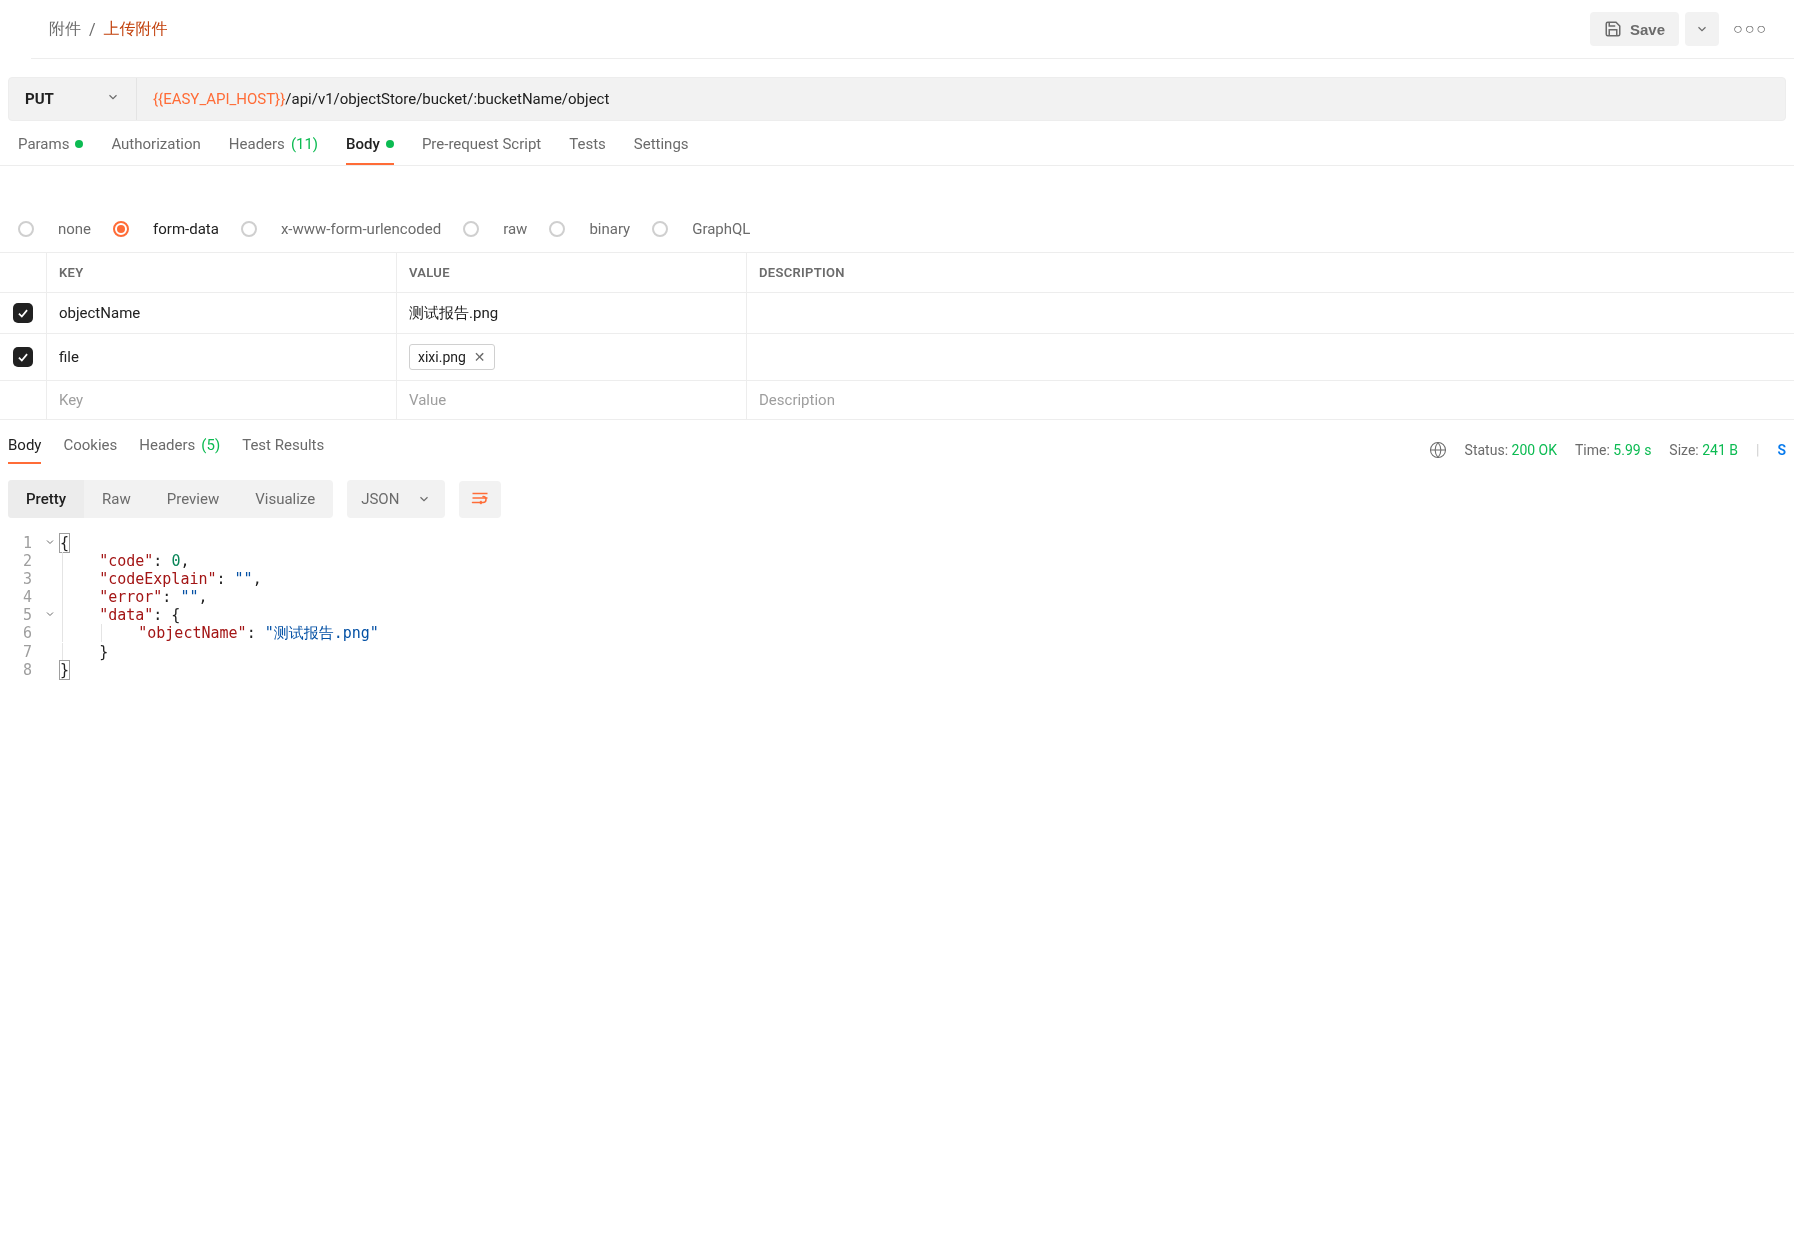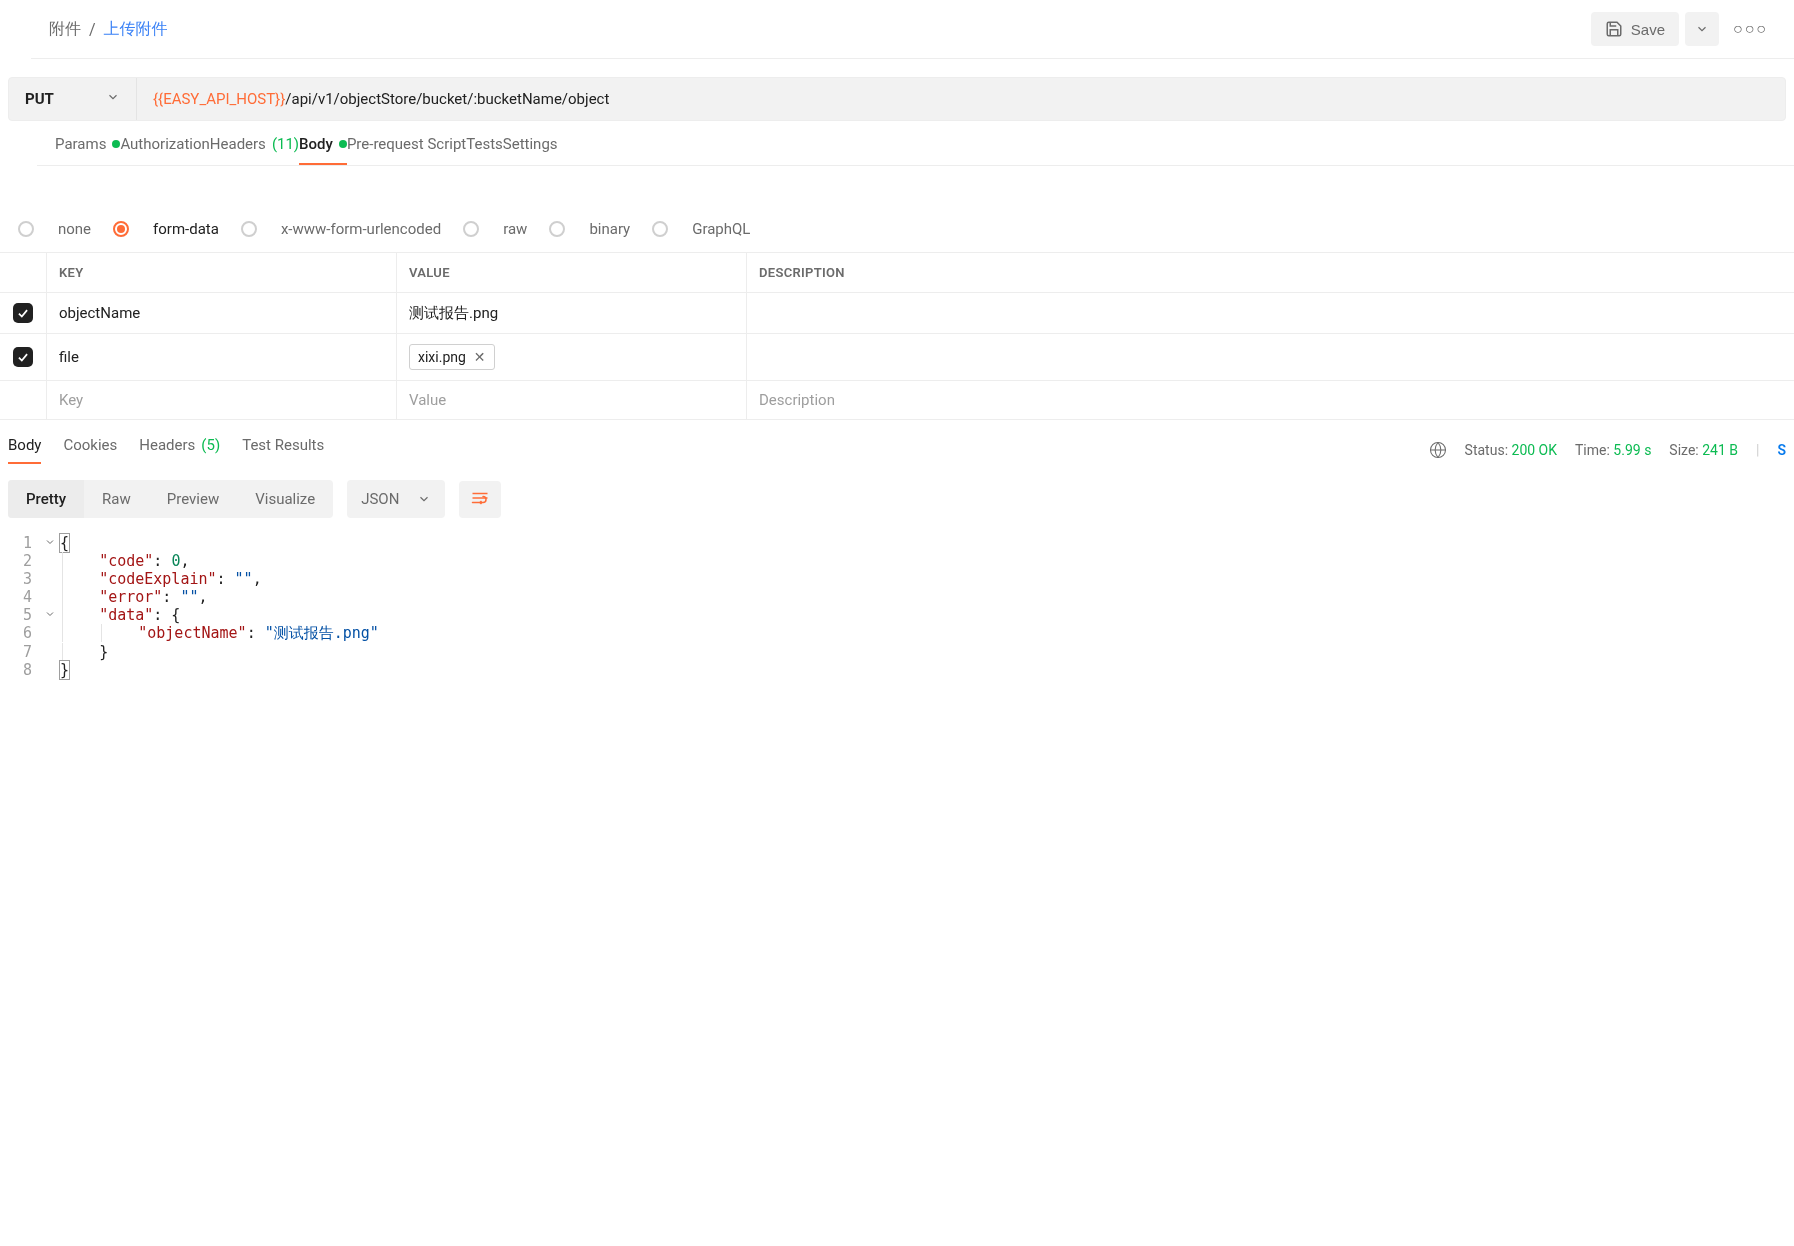--- a/index.html
+++ b/index.html
@@ -10,7 +10,7 @@
 .breadcrumb { display: flex; align-items: center; gap: 8px; font-size: 16px; }
 .breadcrumb .crumb-parent { color: #6b6b6b; }
 .breadcrumb .crumb-sep { color: #6b6b6b; }
-.breadcrumb .crumb-current { color: #3b82f6; font-weight: 500; }
+.breadcrumb .crumb-current { color: #c2410c; font-weight: 500; }
 .header-actions { display: flex; align-items: center; gap: 6px; }
 .save-btn { display: flex; align-items: center; gap: 8px; background: #f2f2f2; border: none; padding: 8px 14px; border-radius: 4px; cursor: pointer; font-size: 15px; color: #6b6b6b; font-weight: 400;}
 .save-btn .icon svg { width: 18px; height: 18px; display:block; }

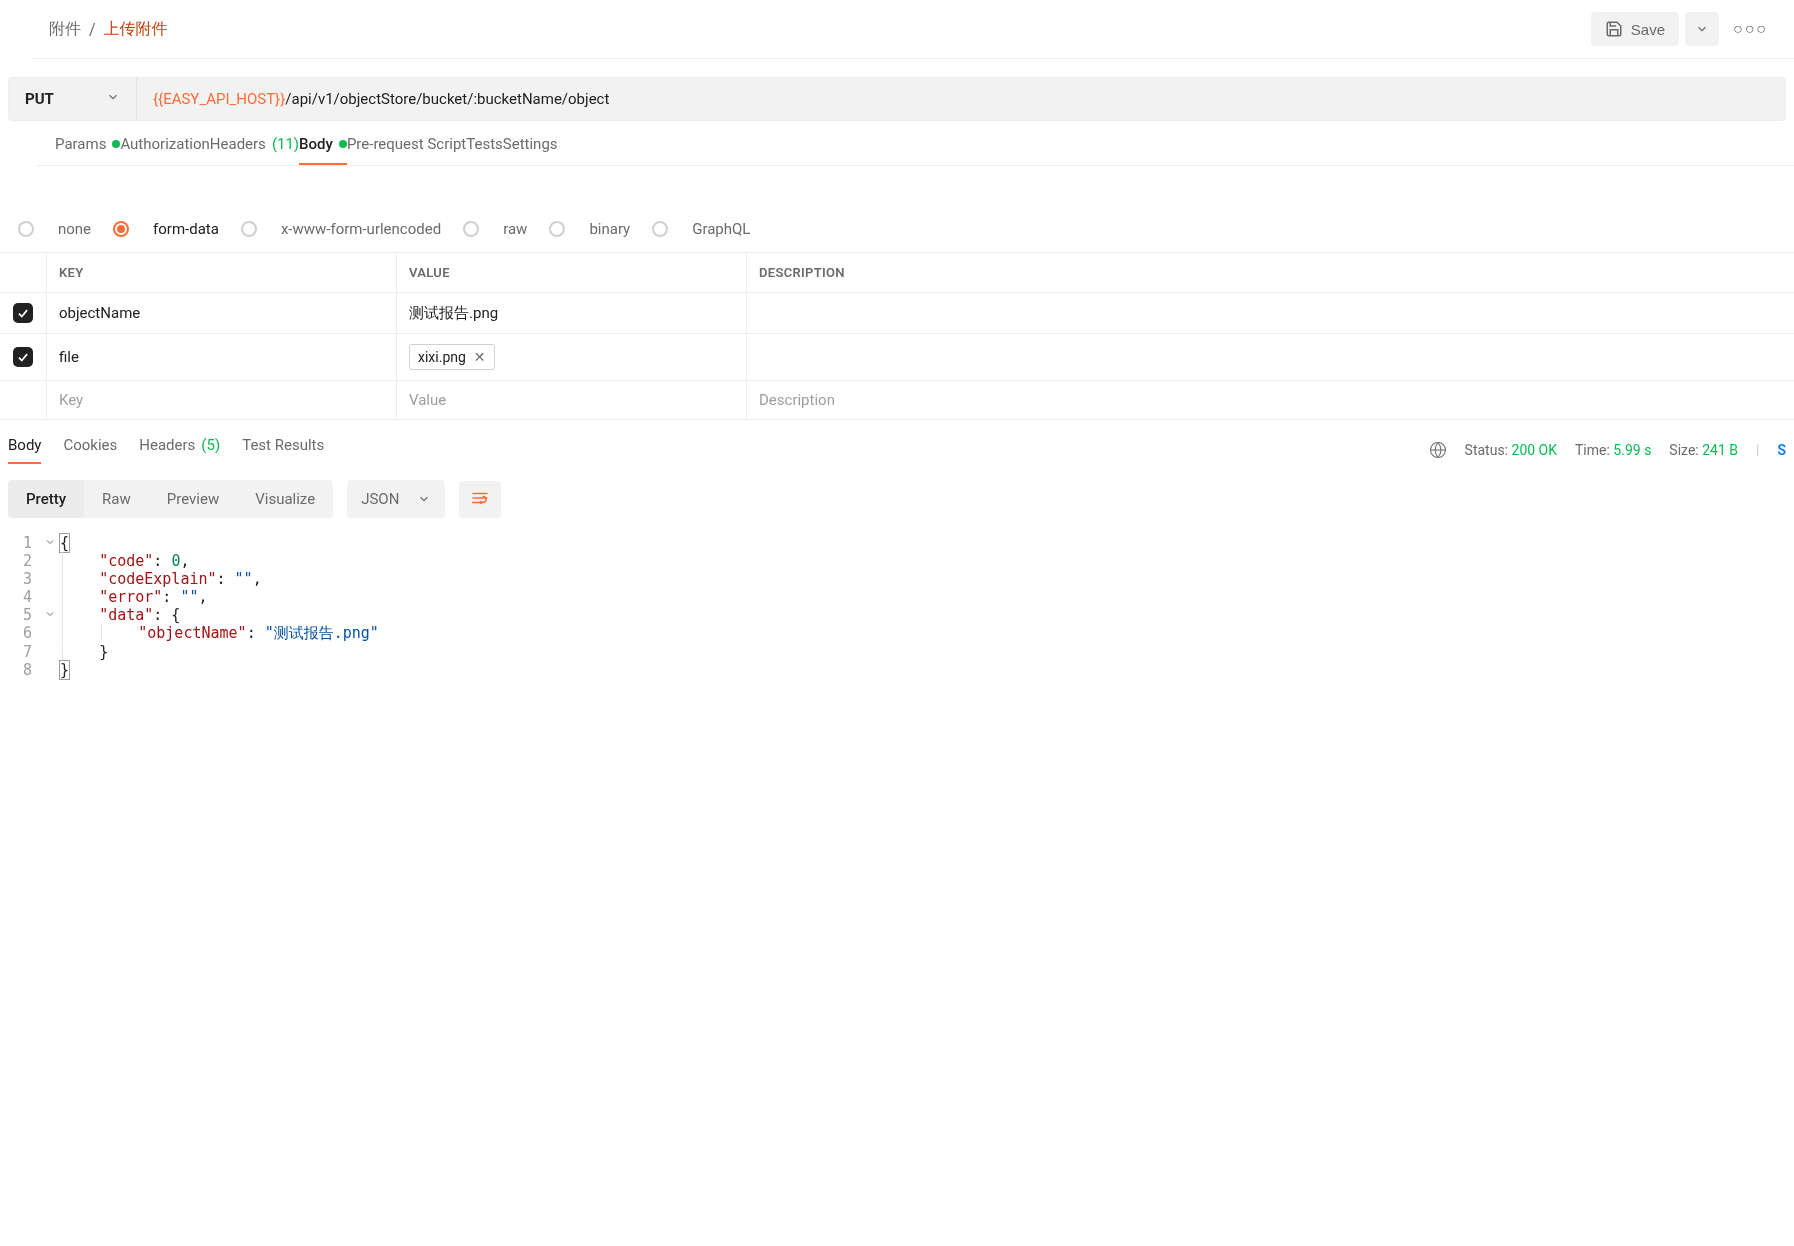--- a/index.html
+++ b/index.html
@@ -12,7 +12,7 @@
 .breadcrumb .crumb-sep { color: #6b6b6b; }
 .breadcrumb .crumb-current { color: #c2410c; font-weight: 500; }
 .header-actions { display: flex; align-items: center; gap: 6px; }
-.save-btn { display: flex; align-items: center; gap: 8px; background: #f2f2f2; border: none; padding: 8px 14px; border-radius: 4px; cursor: pointer; font-size: 15px; color: #6b6b6b; font-weight: 400;}
+.save-btn { display: flex; align-items: center; gap: 8px; background: #f2f2f2; border: none; padding: 8px 14px; border-radius: 4px; cursor: pointer; font-size: 15px; color: #6b6b6b; font-weight: 700;}
 .save-btn .icon svg { width: 18px; height: 18px; display:block; }
 .chev-btn { background: #f2f2f2; border:none; padding: 10px 10px; border-radius: 4px; cursor:pointer; }
 .chev-btn svg { width: 14px; height: 14px; display:block; stroke:#6b6b6b; }

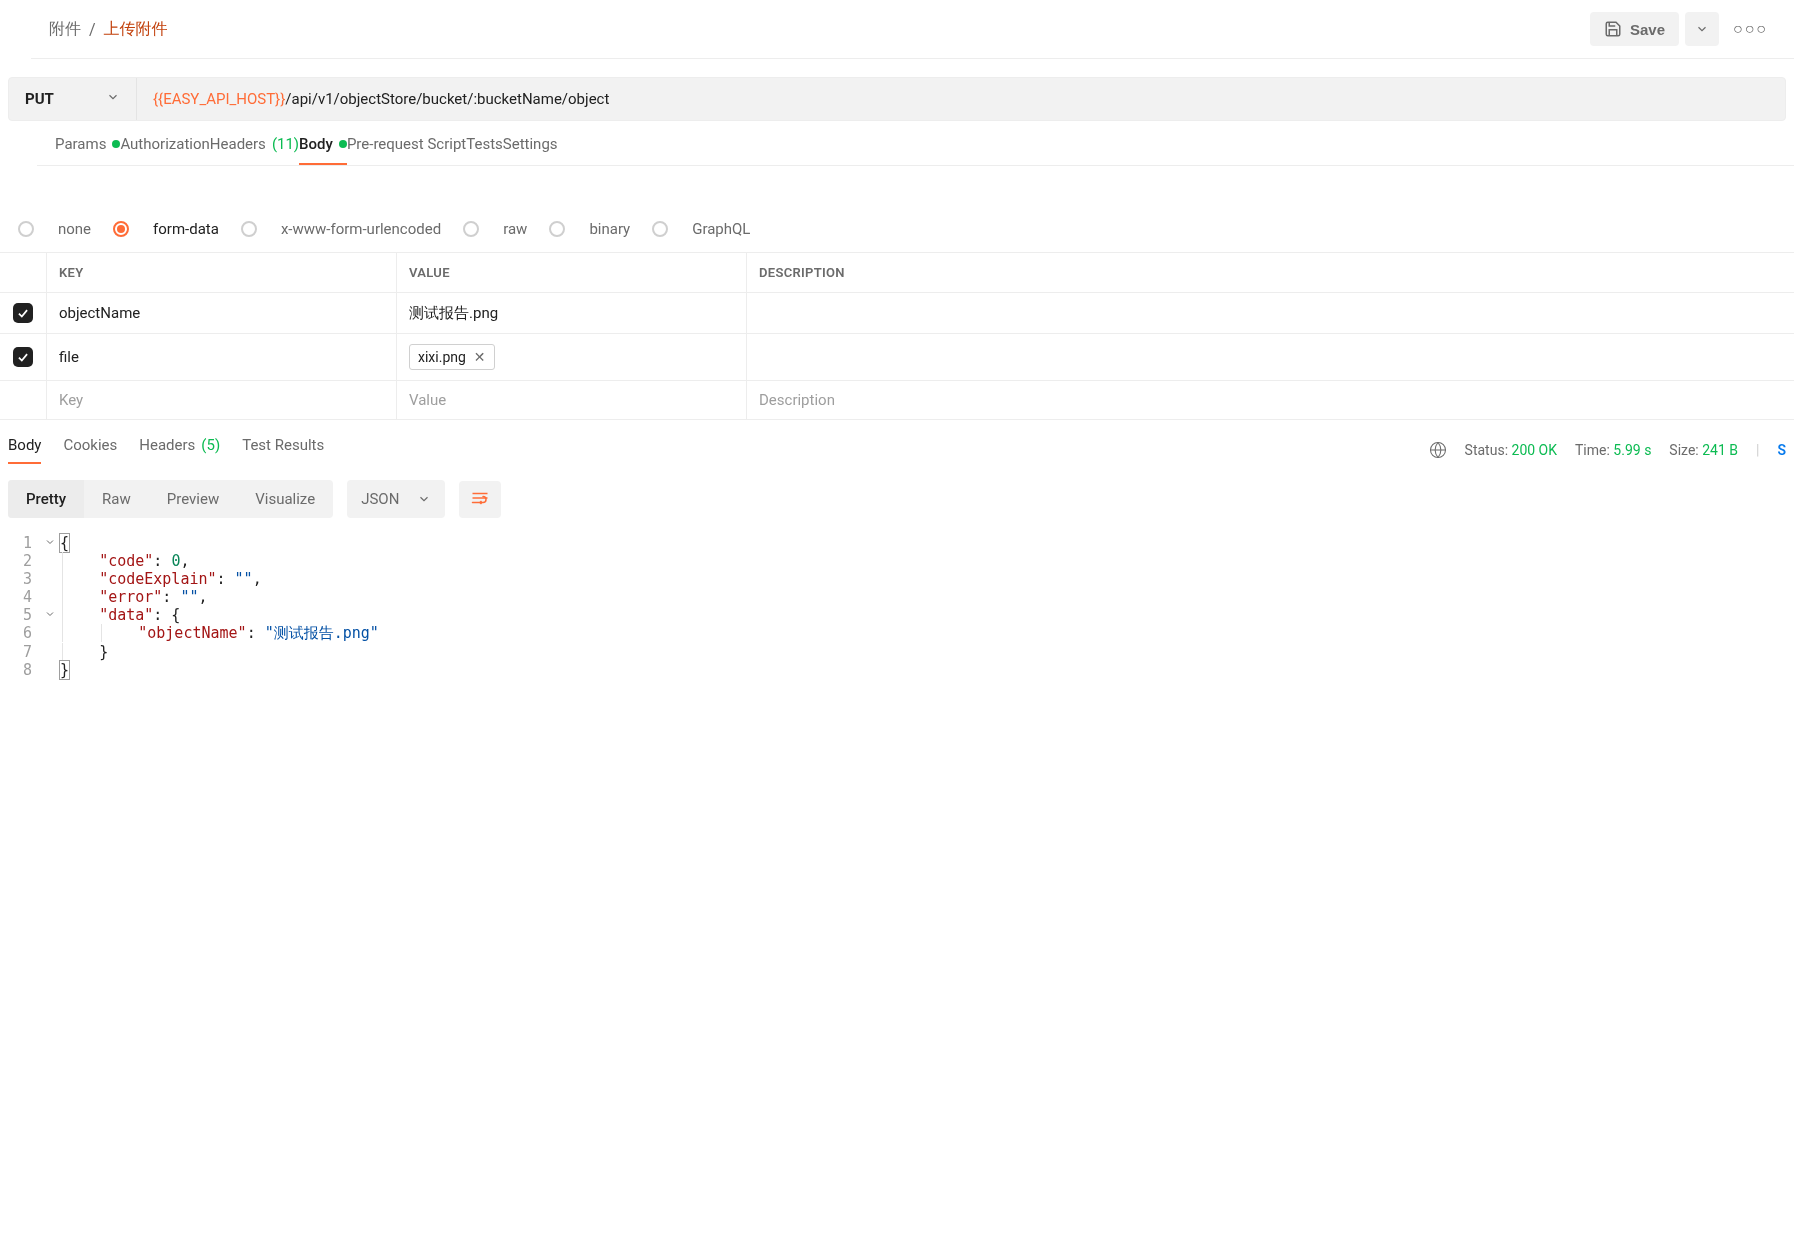--- a/index.html
+++ b/index.html
@@ -27,7 +27,7 @@
 .url-rest { color:#212121;text-align:center; }
 
 
-.req-tabs { display:flex; align-items:flex-end; padding: 14px 18px 0 18px; border-bottom: 1px solid #ededed; font-size: 15px; margin-left: 37px; }
+.req-tabs { display:flex; align-items:flex-end; gap: 28px; padding: 14px 18px 0 18px; border-bottom: 1px solid #ededed; font-size: 15px; }
 .req-tab { padding-bottom: 10px; color:#6b6b6b; cursor:pointer; border-bottom: 2px solid transparent; display:flex; align-items:center; gap:6px; }
 .req-tab.active { color:#212121; border-bottom-color:#ff6c37; font-weight:500; }
 .dot { width:8px; height:8px; border-radius:50%; display:inline-block; }

